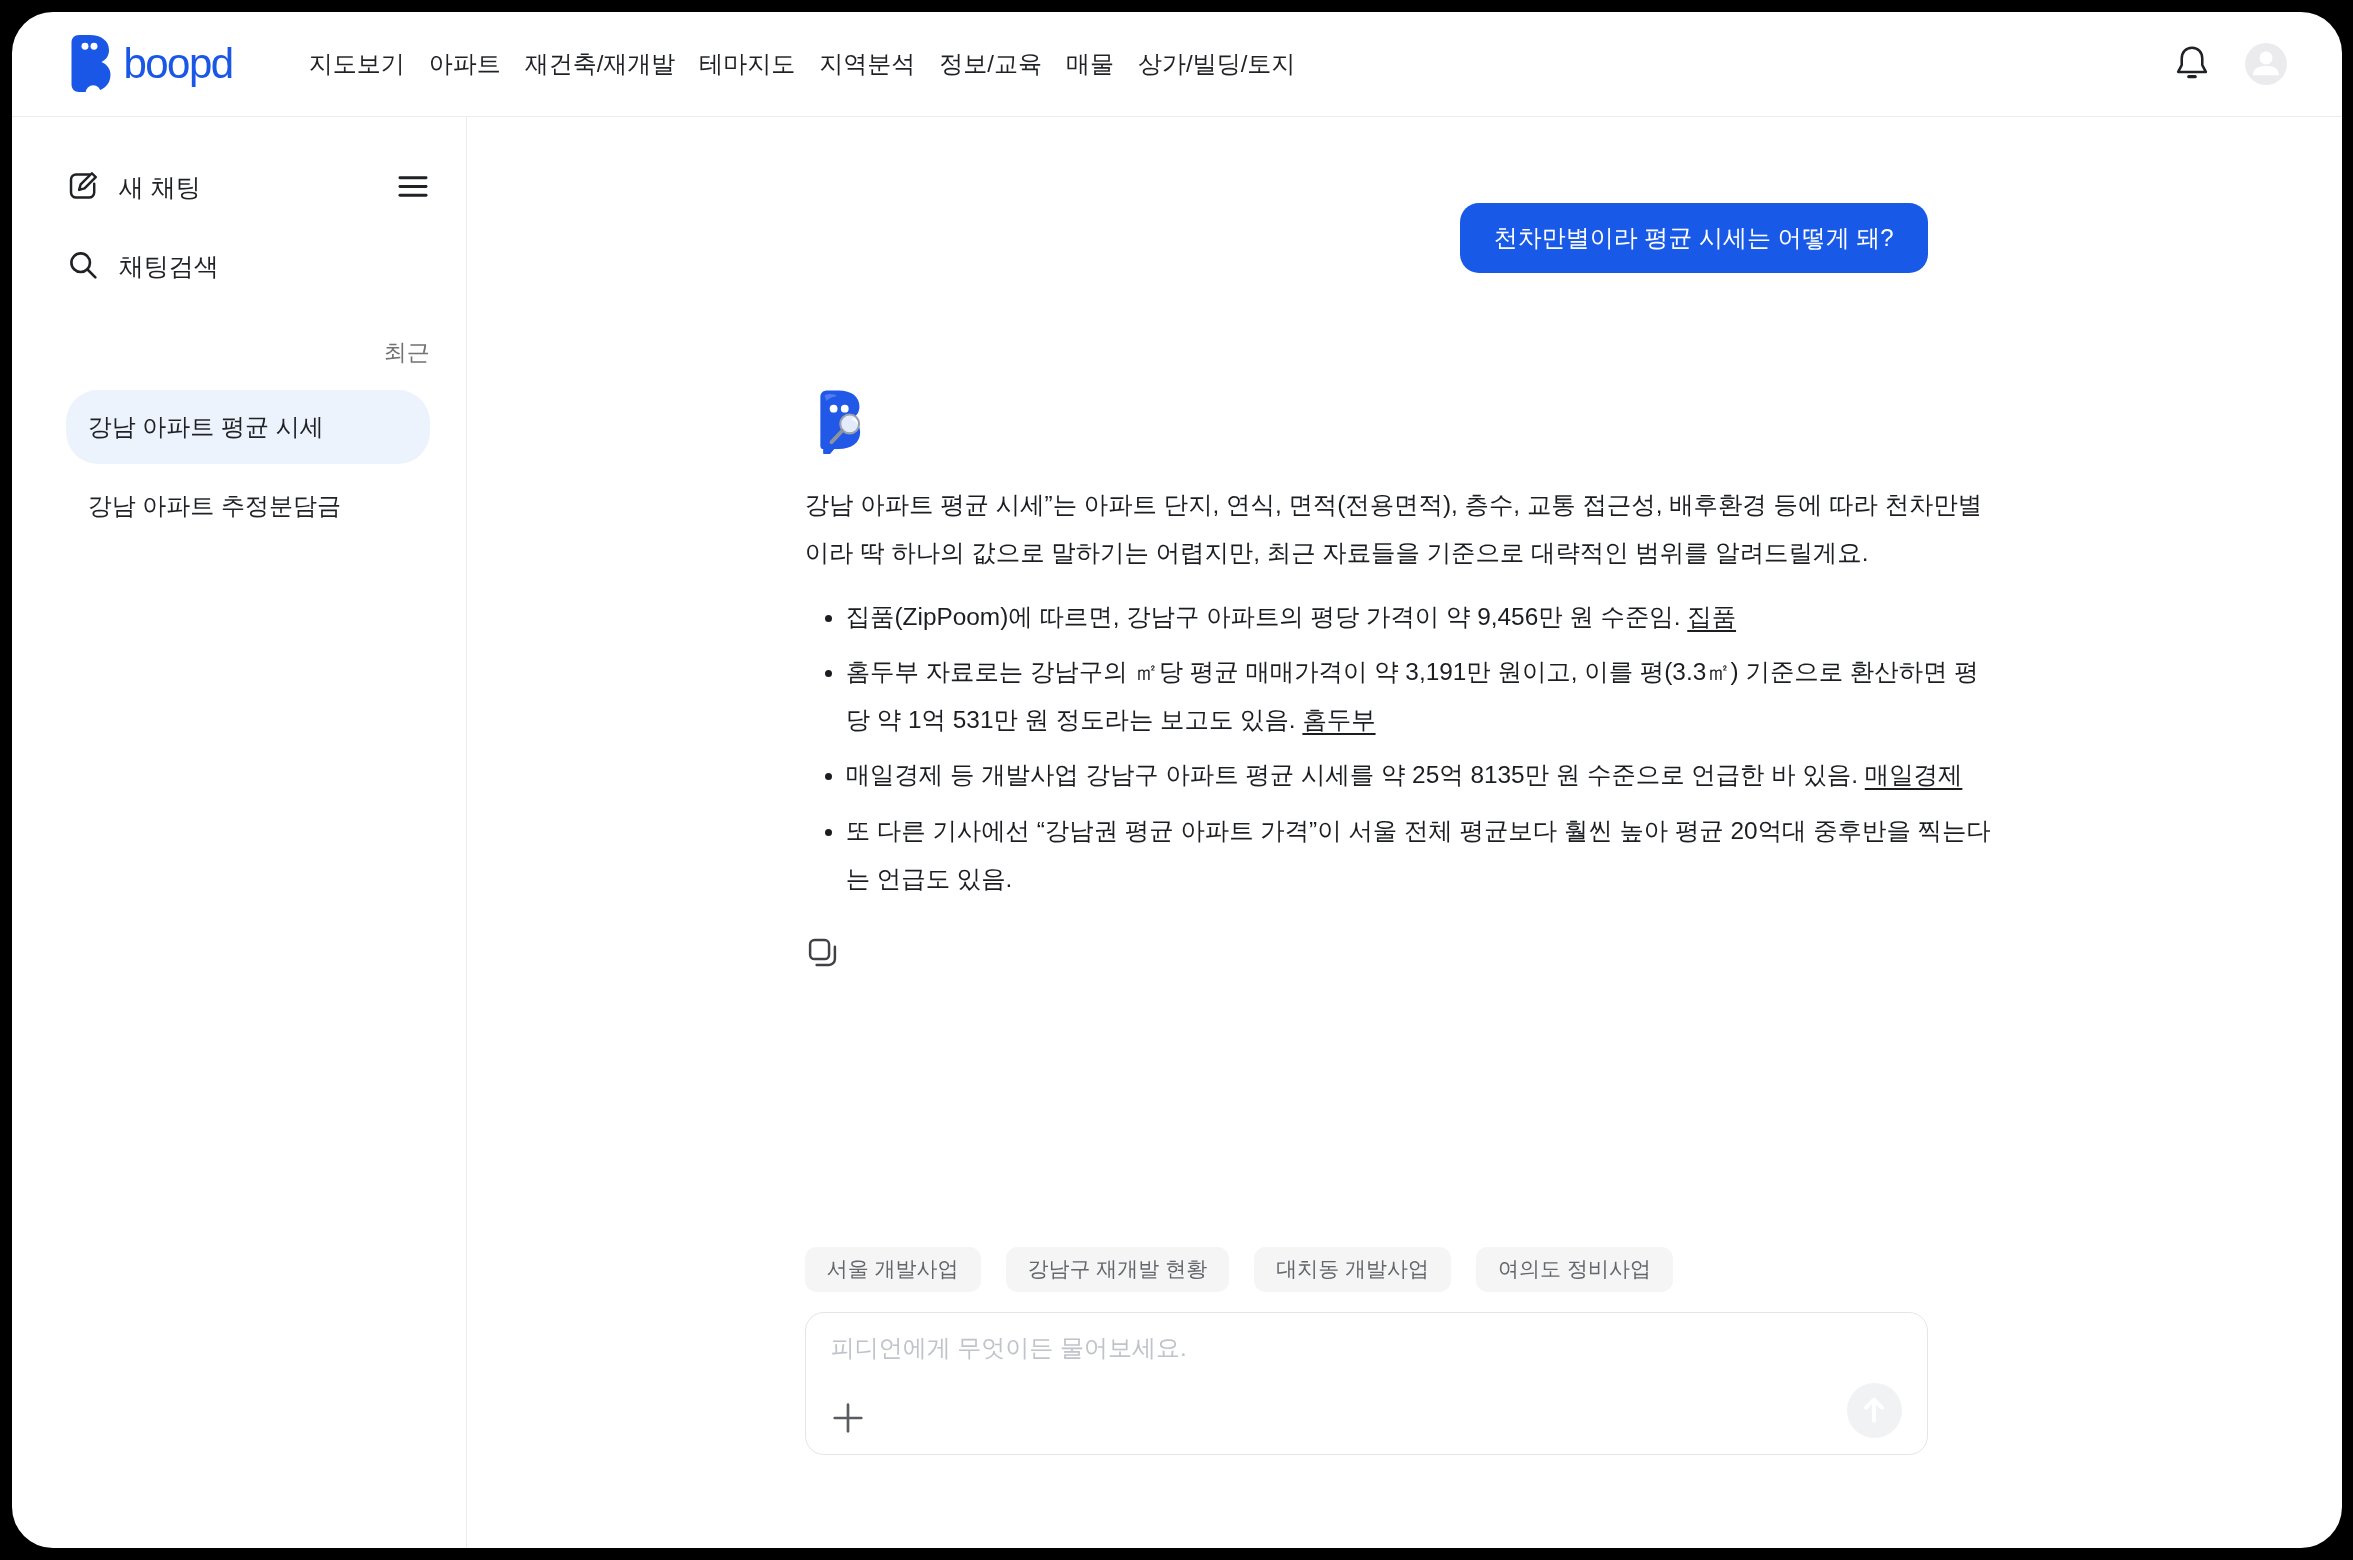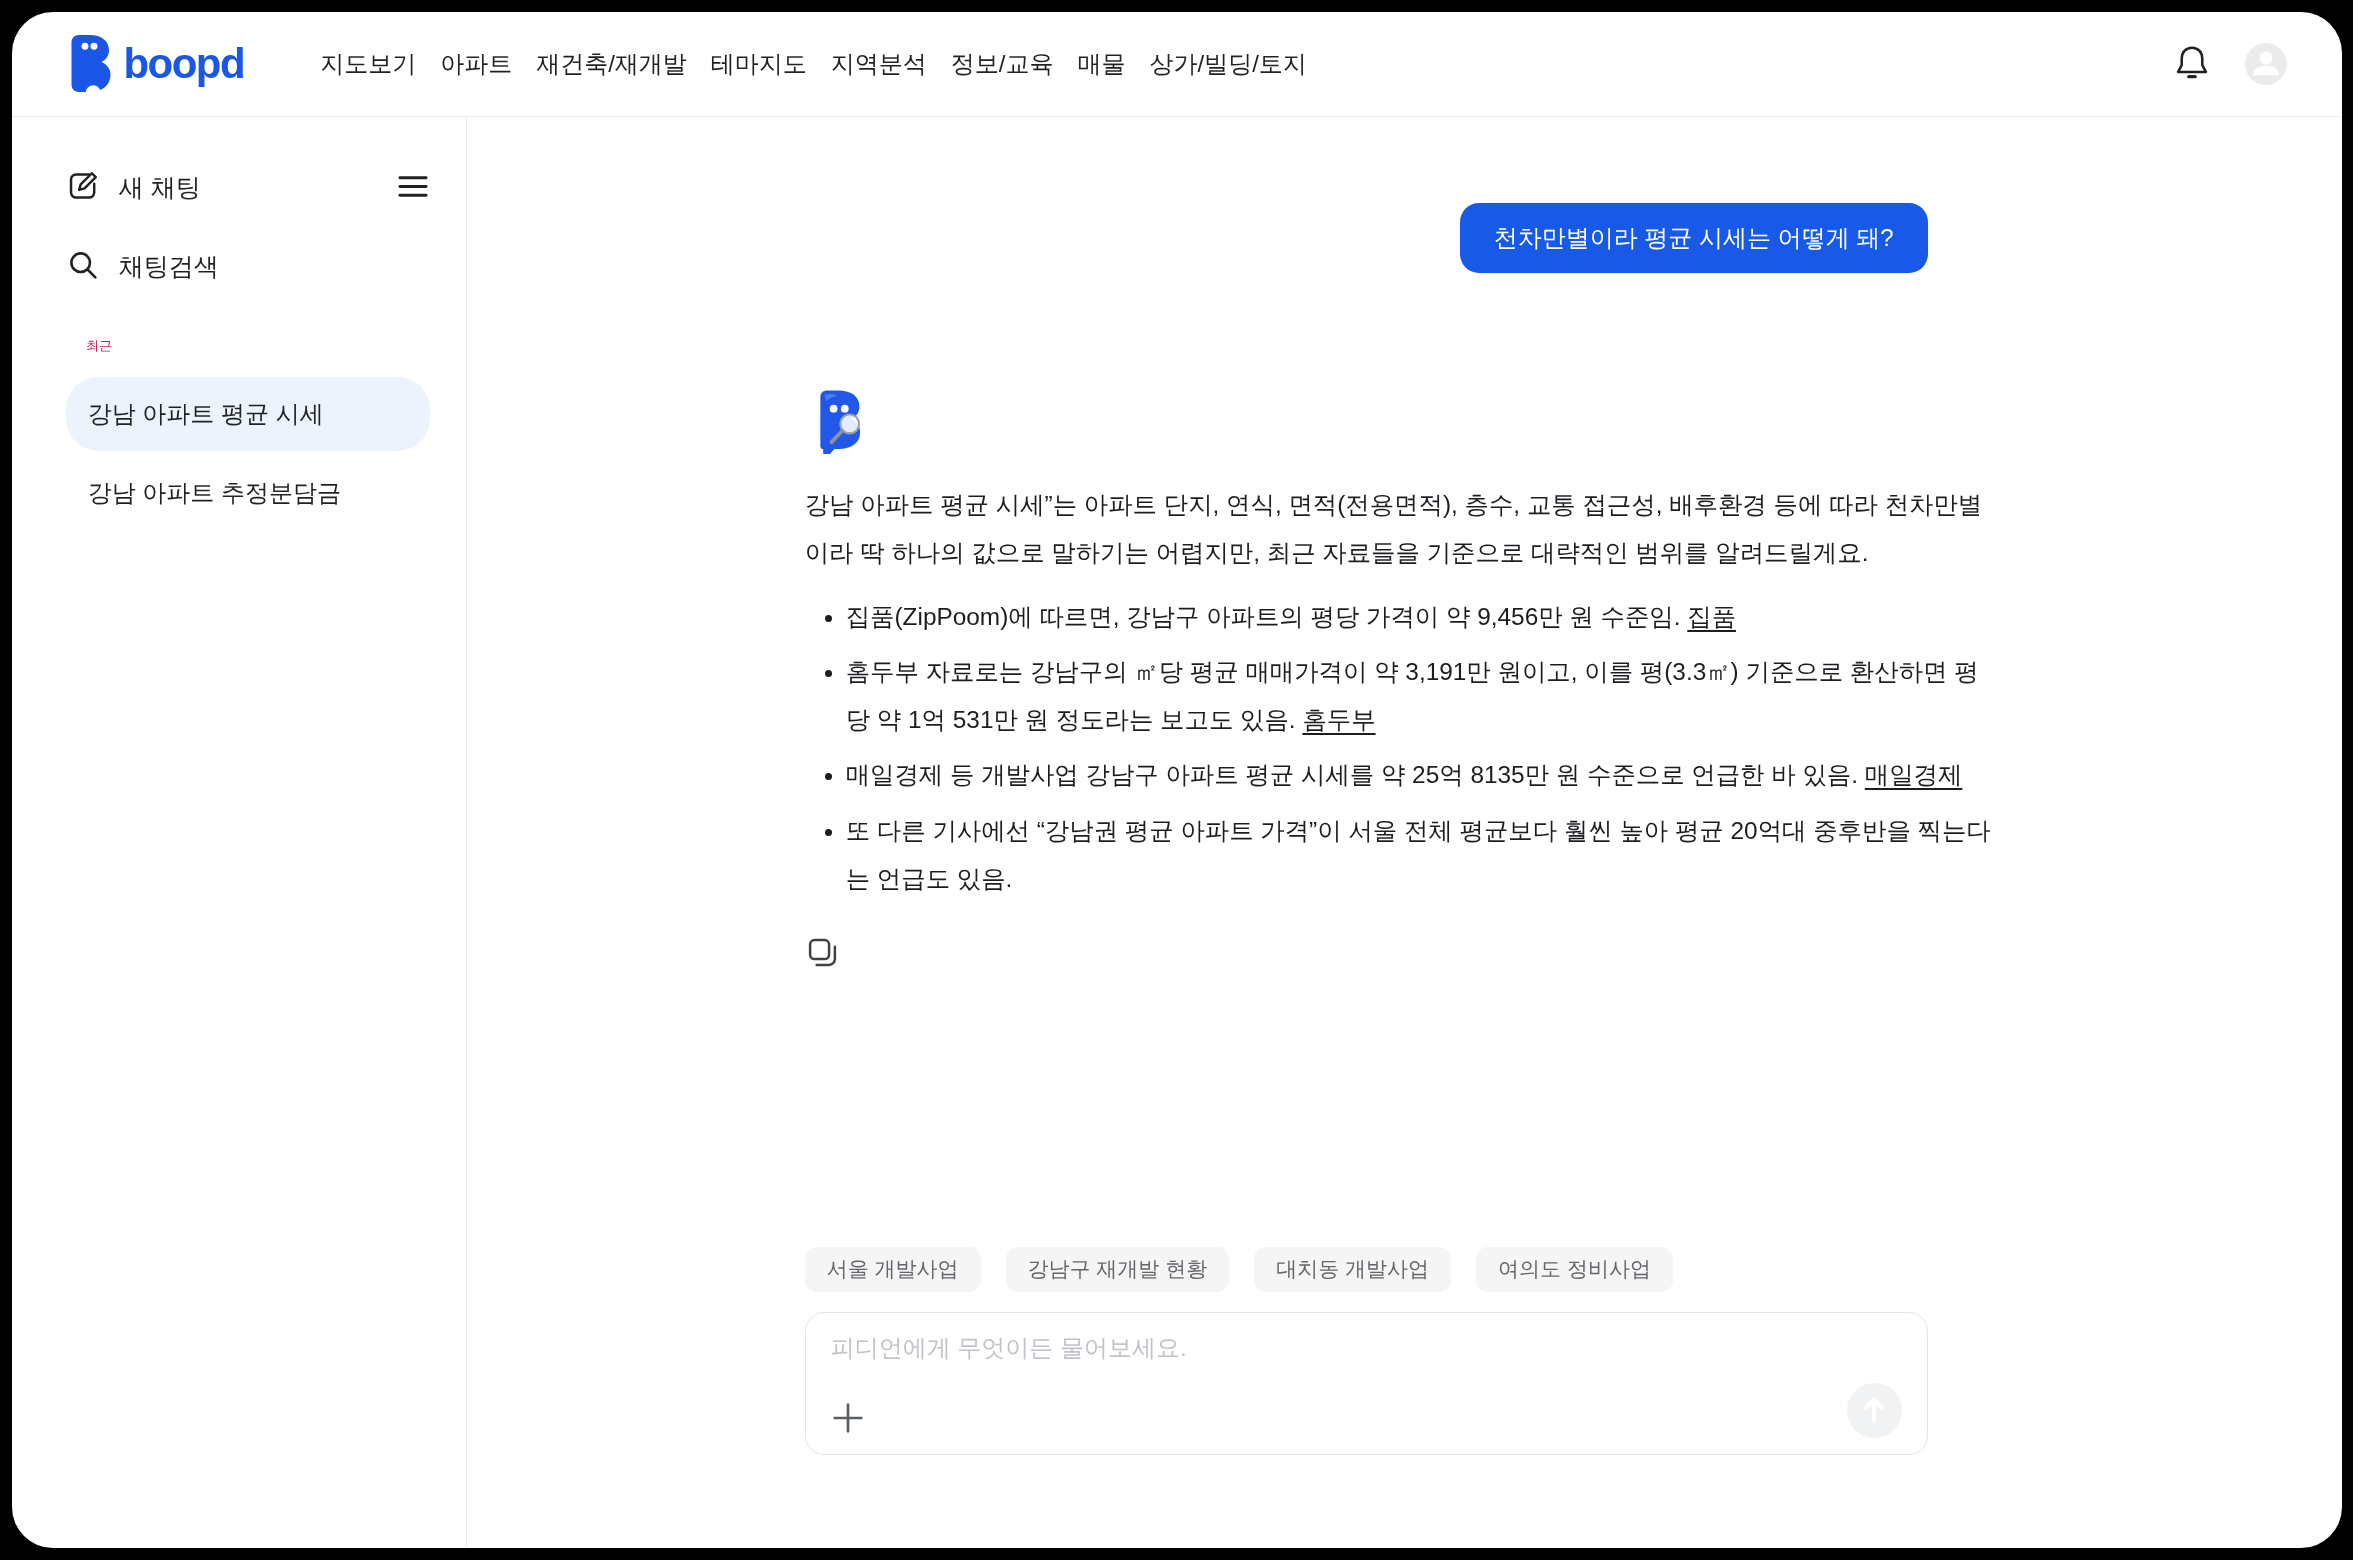--- a/index.html
+++ b/index.html
@@ -22,7 +22,7 @@
          border-bottom:0.7px solid var(--border);}
   .logo{display:flex;align-items:center;gap:11.7px;margin-right:76px;cursor:pointer;}
   .logo svg{display:block;}
-  .wordmark{font-size:42px;font-weight:700;color:var(--brand-blue);letter-spacing:-1.5px;}
+  .wordmark{font-size:42px;font-weight:400;color:var(--brand-blue);letter-spacing:-1.5px;}
   nav{display:flex;align-items:center;gap:24px;}
   .nav-item{font-size:24px;color:var(--text);cursor:pointer;white-space:nowrap;}
   .header-right{margin-left:auto;display:flex;align-items:center;gap:34px;}

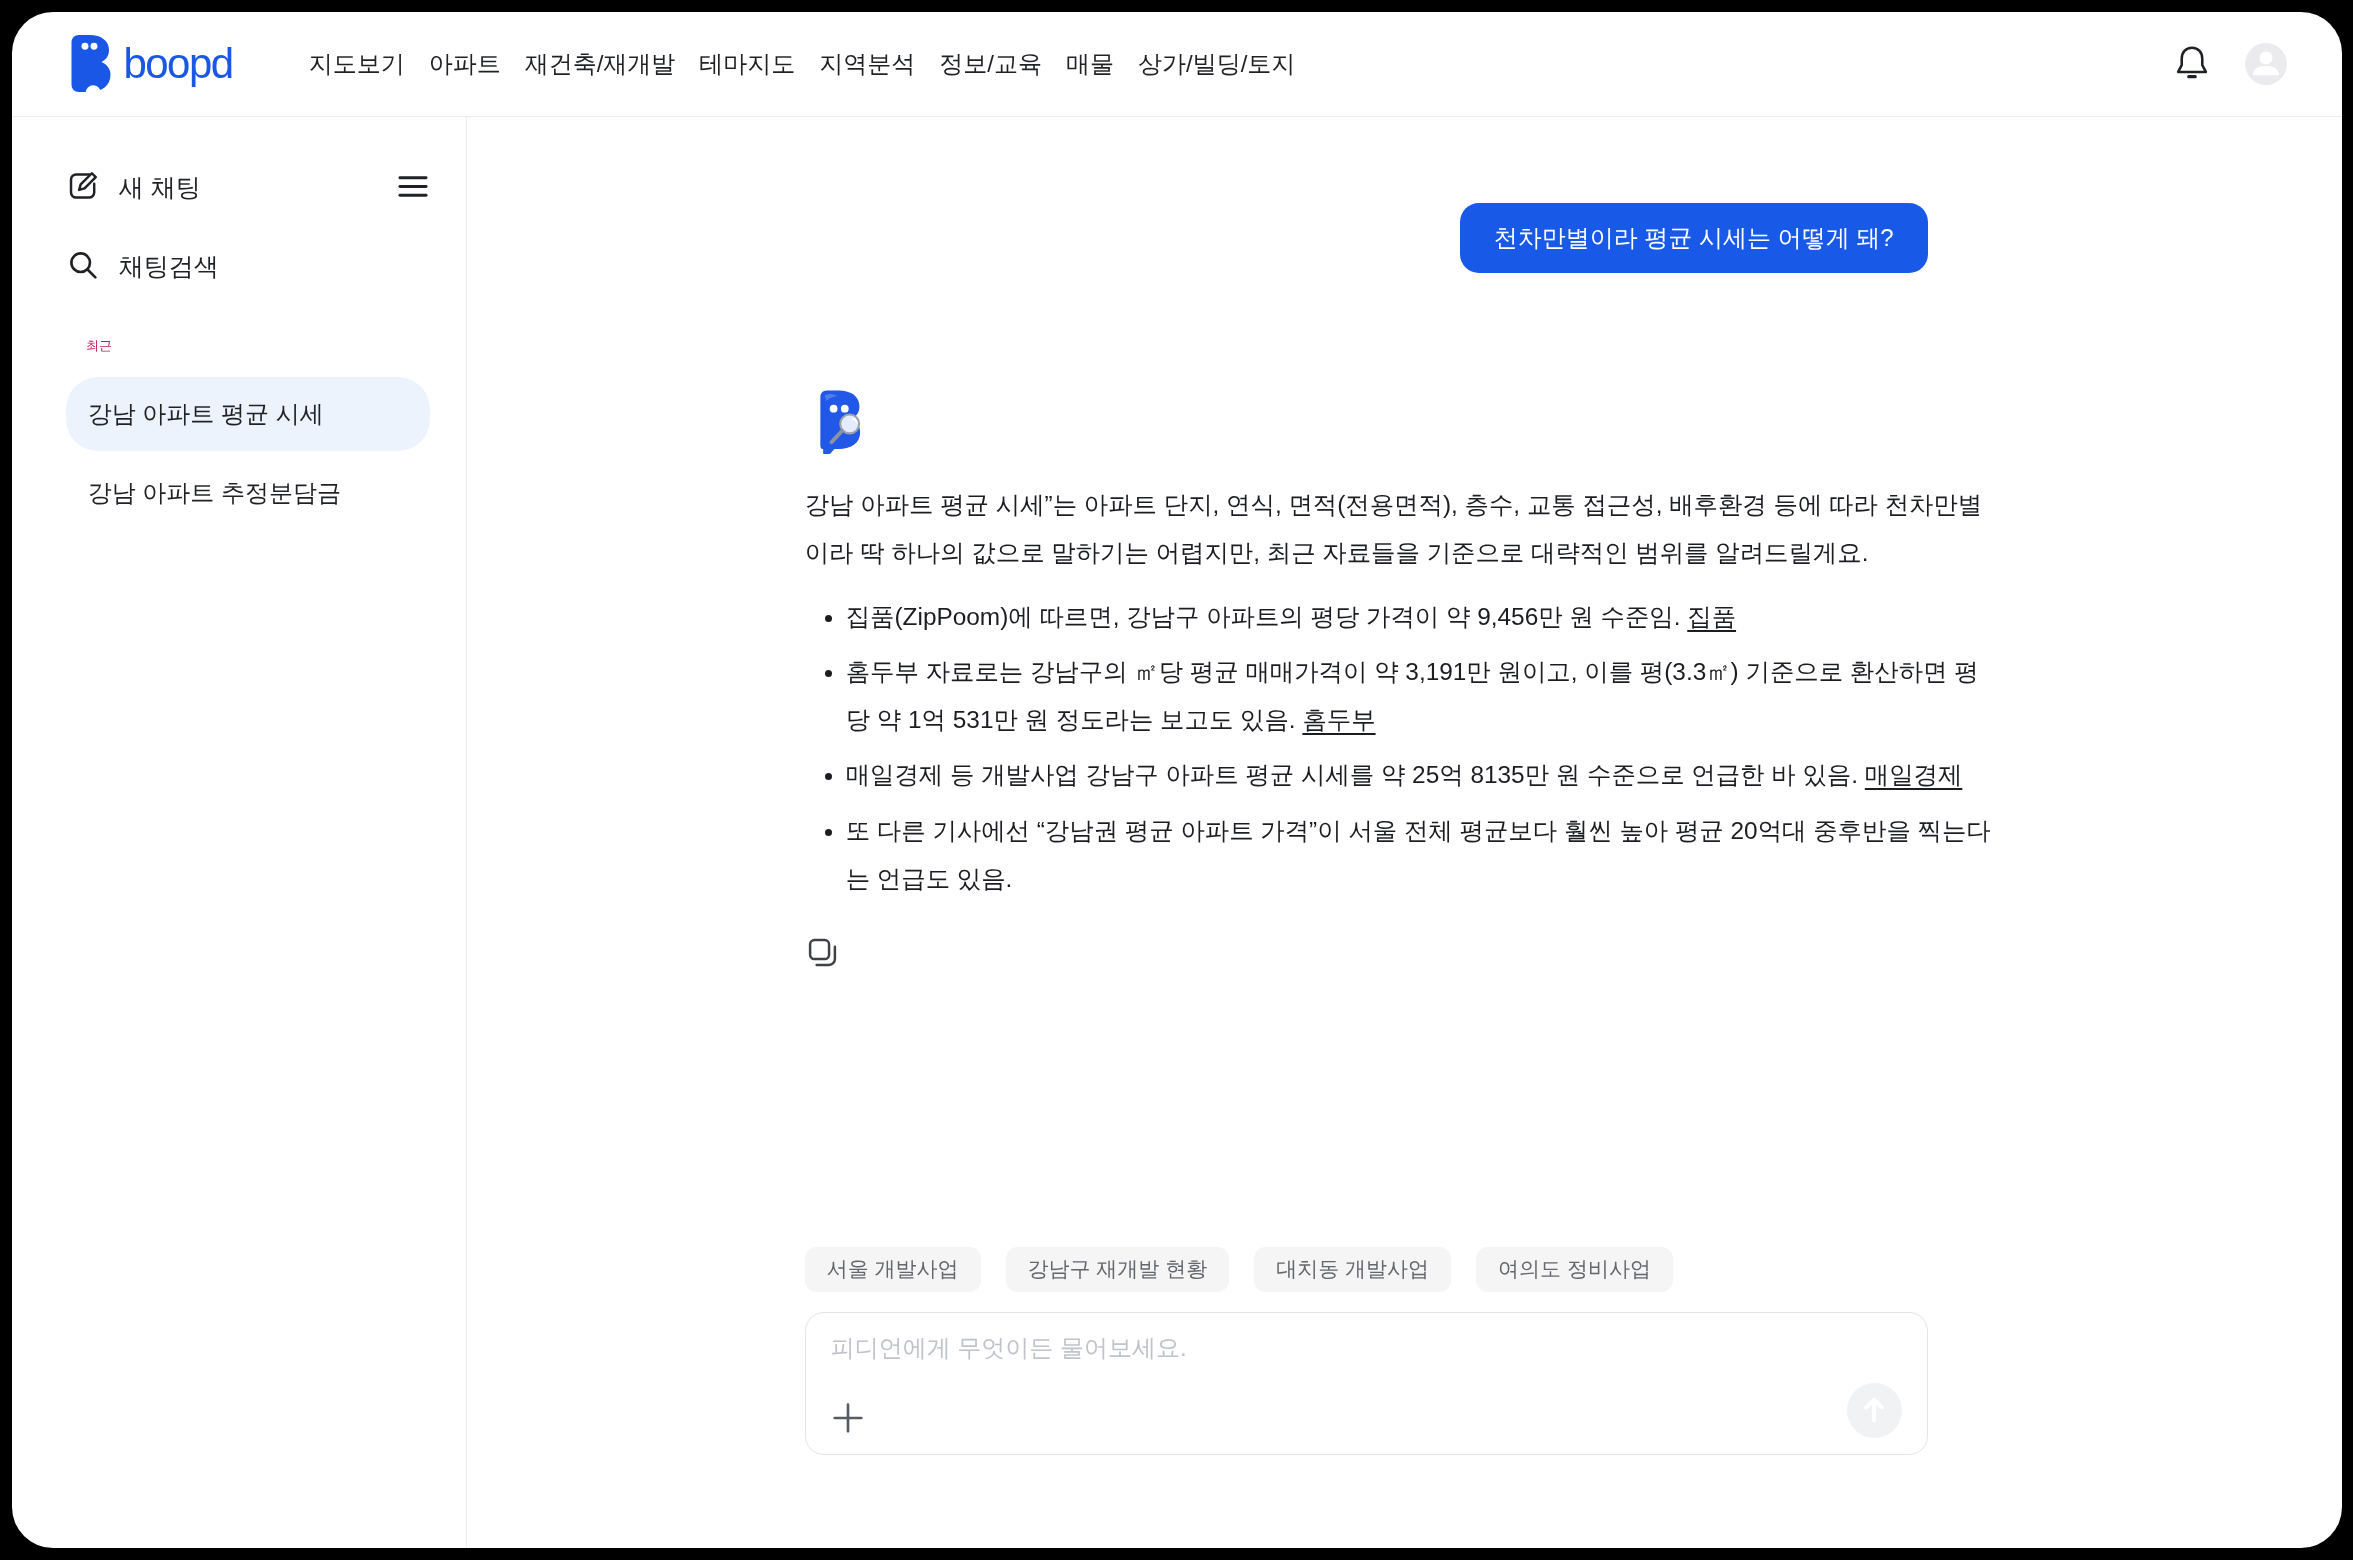--- a/index.html
+++ b/index.html
@@ -37,7 +37,7 @@
   .side-row{display:flex;align-items:center;gap:19px;height:47px;margin-bottom:32px;cursor:pointer;}
   .side-row .label{font-size:25px;color:var(--text);}
   .hamburger{margin-left:auto;}
-  .recent-label{font-size:13px;color:#be185d;margin:47px 0 22px 20.4px;}
+  .recent-label{font-size:23px;color:#737373;margin:47px 0 22px 20.4px;text-align:right;}
   .chat-item{height:74px;display:flex;align-items:center;padding:0 22px;border-radius:32px;
              font-size:24px;color:var(--text);cursor:pointer;margin-bottom:5.8px;}
   .chat-item.active{background:var(--active-chat-bg);}

